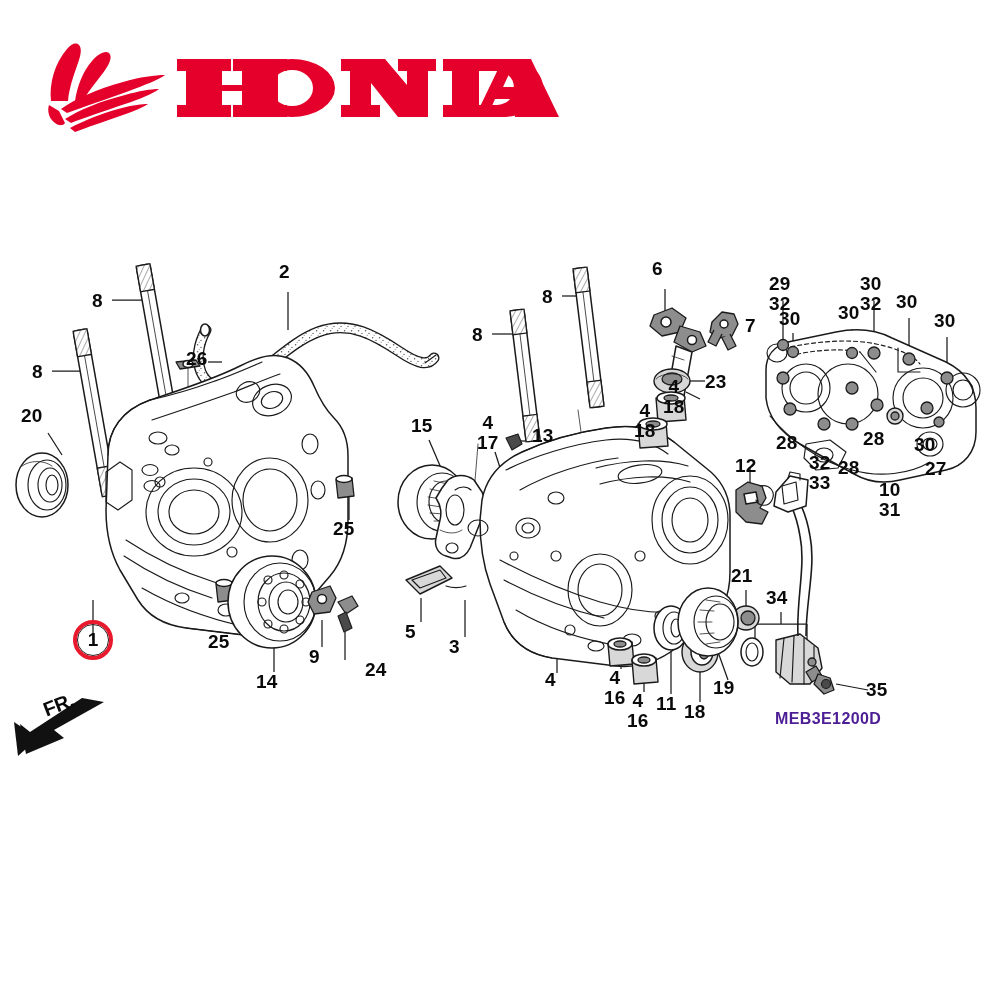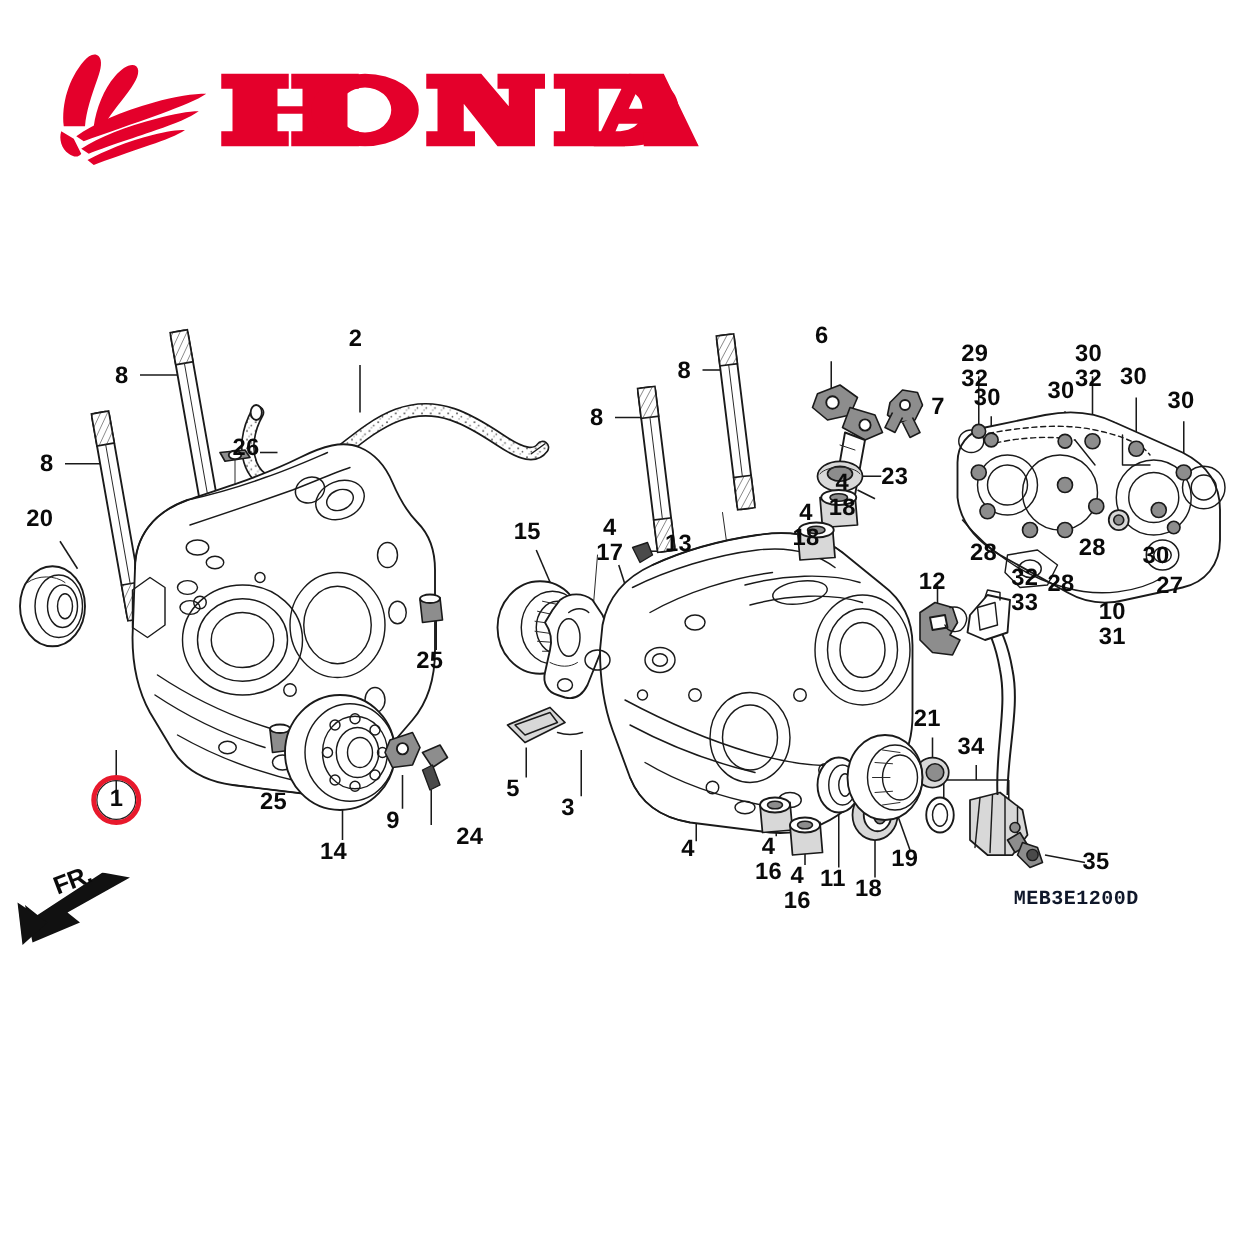--- a/index.html
+++ b/index.html
@@ -41,8 +41,8 @@
 
   
   #diagram-code{position:absolute;left:775px;top:710px;font-weight:700;
-      font-size:16px;letter-spacing:.4px;color:#0f172a;
-      font-family:Liberation Mono, monospace;margin-left:36px;}
+      font-size:16px;letter-spacing:.4px;color:#4c1d95;
+      font-family:Liberation Sans, sans-serif;}
 </style>
 </head>
 <body>

